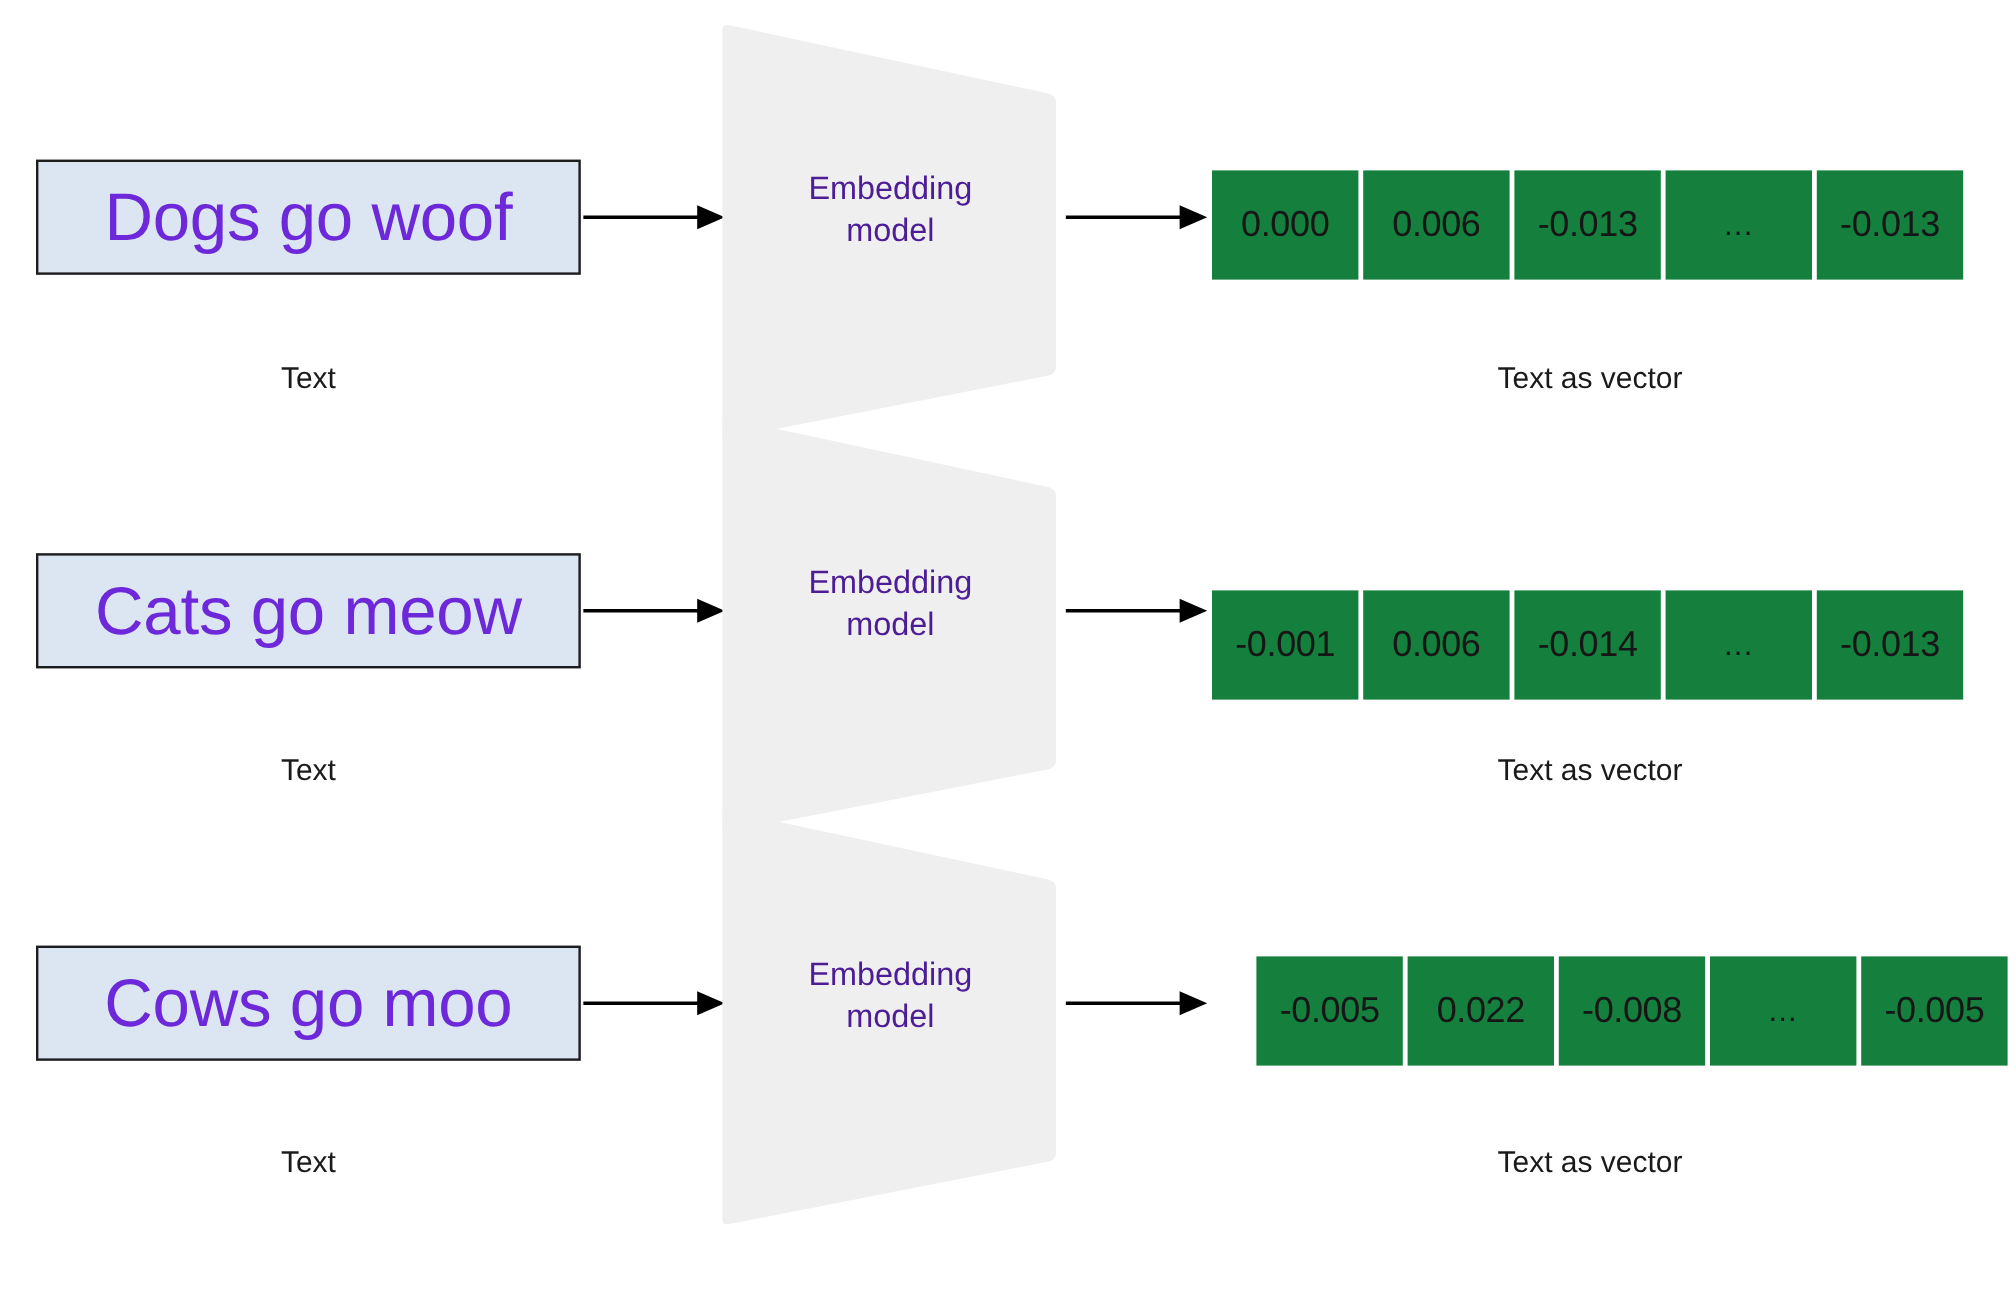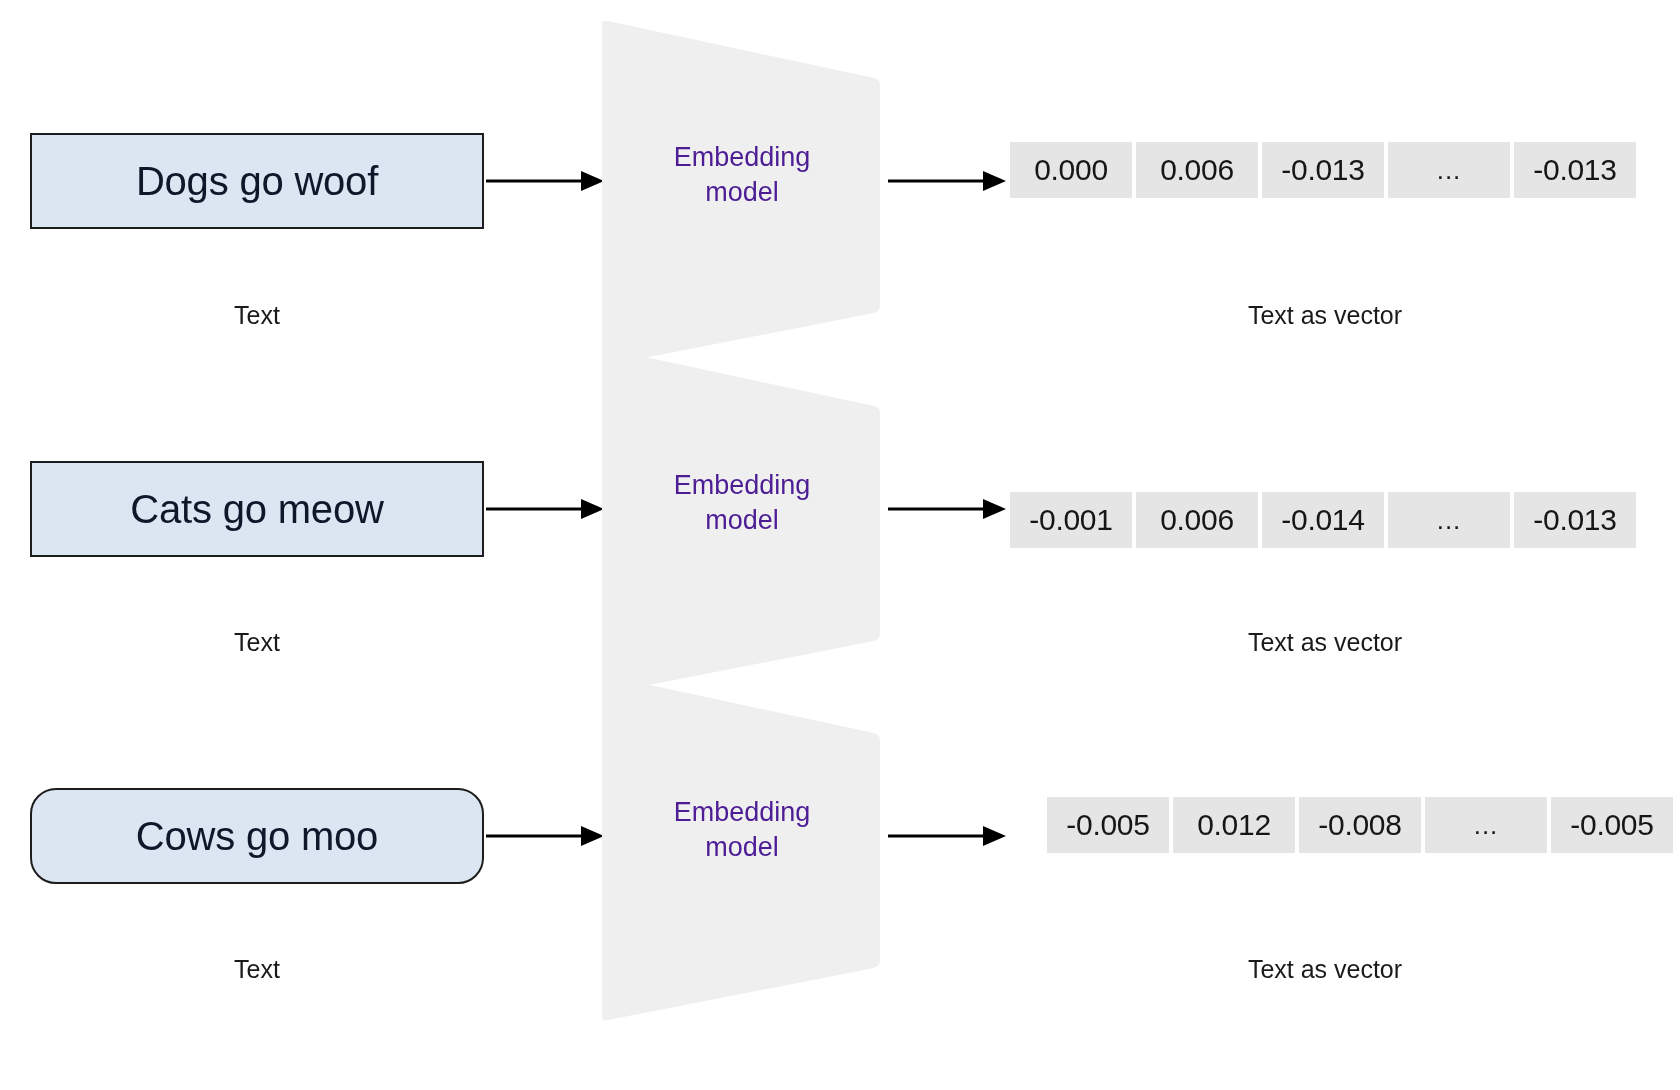--- a/index.html
+++ b/index.html
@@ -31,10 +31,10 @@
     justify-content: center;
   }
   .text-box-label {
-    font-size: 40px;
+    font-size: 56px;
     line-height: 1;
     letter-spacing: -0.2px;
-    color: #0f172a;
+    color: #6d28d9;
     white-space: nowrap;
   }
   .caption {

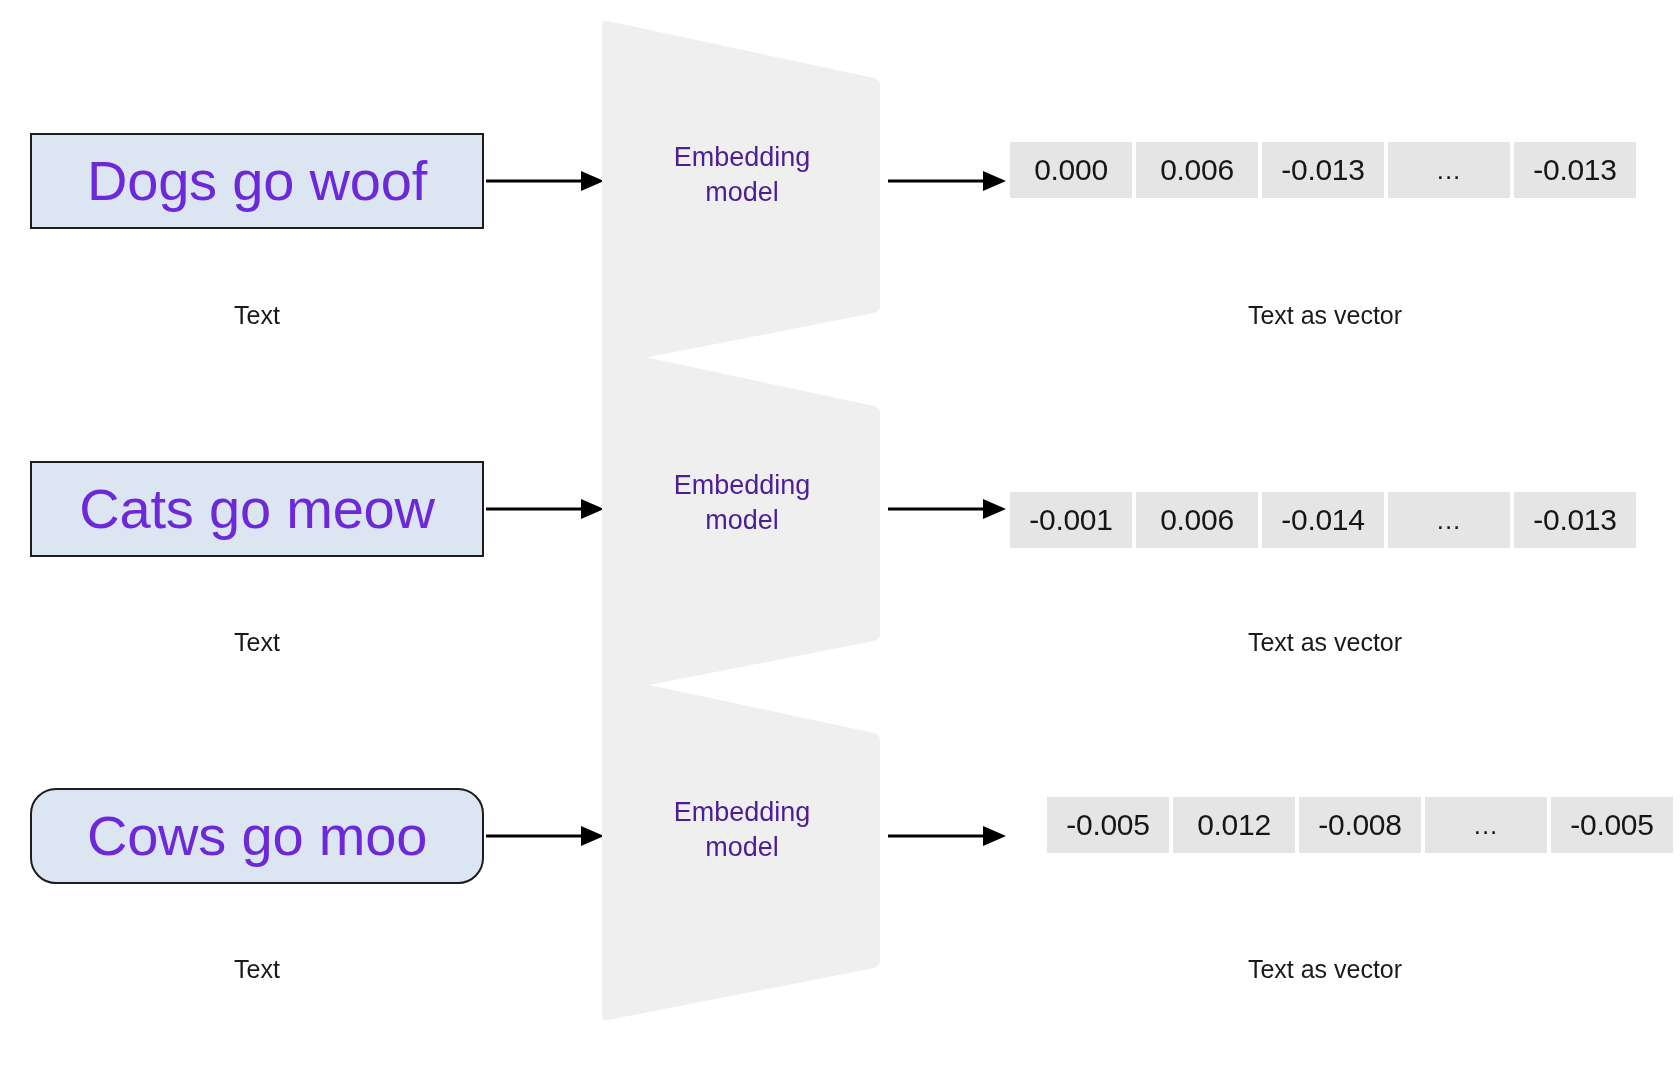--- a/index.html
+++ b/index.html
@@ -76,8 +76,8 @@
     gap: 4px;
   }
   .vec-cell {
-    background: #e5e5e5;
-    height: 56px;
+    background: #15803d;
+    height: 91px;
     display: flex;
     align-items: center;
     justify-content: center;

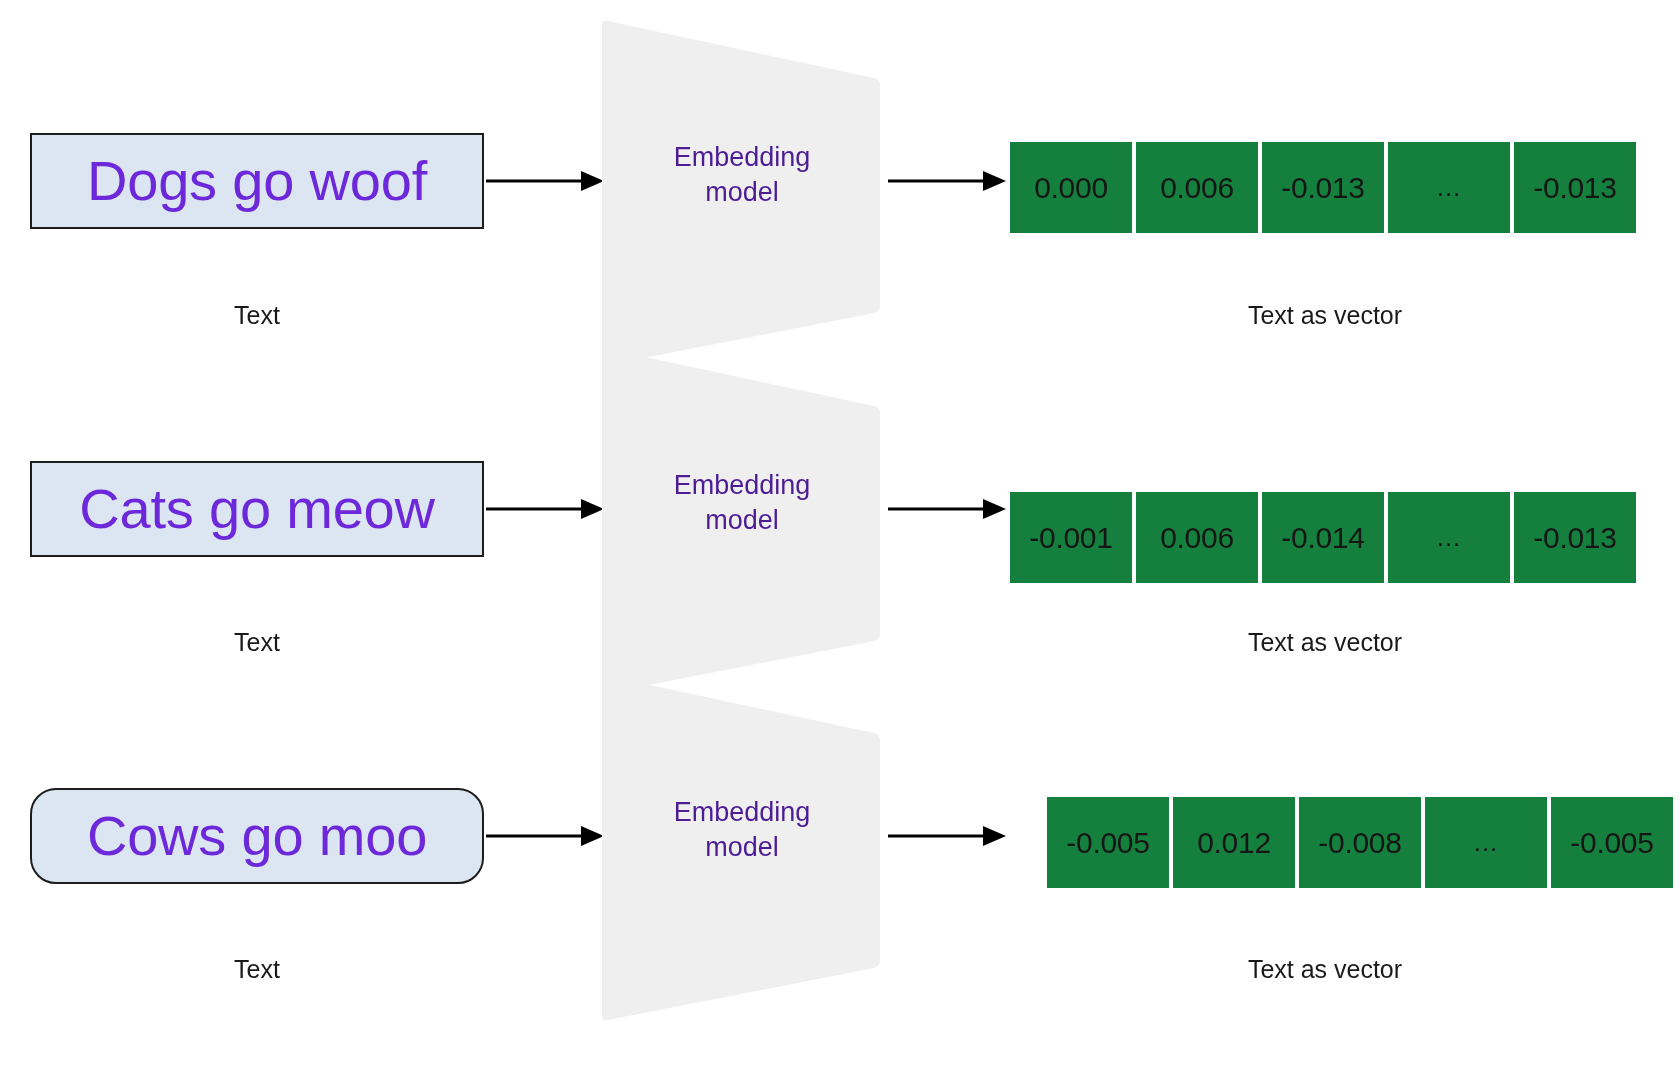--- a/index.html
+++ b/index.html
@@ -167,7 +167,7 @@
   </div>
   <div class="caption" style="left:1010px; top:582px; width:630px;">Text as vector</div>
 
-  <div class="text-box" style="left:30px; top:788px; width:454px; height:96px;border-radius:26px;">
+  <div class="text-box" style="left:30px; top:788px; width:454px; height:96px;">
     <span class="text-box-label">Cows go moo</span>
   </div>
   <div class="caption" style="left:30px; top:909px; width:454px;">Text</div>

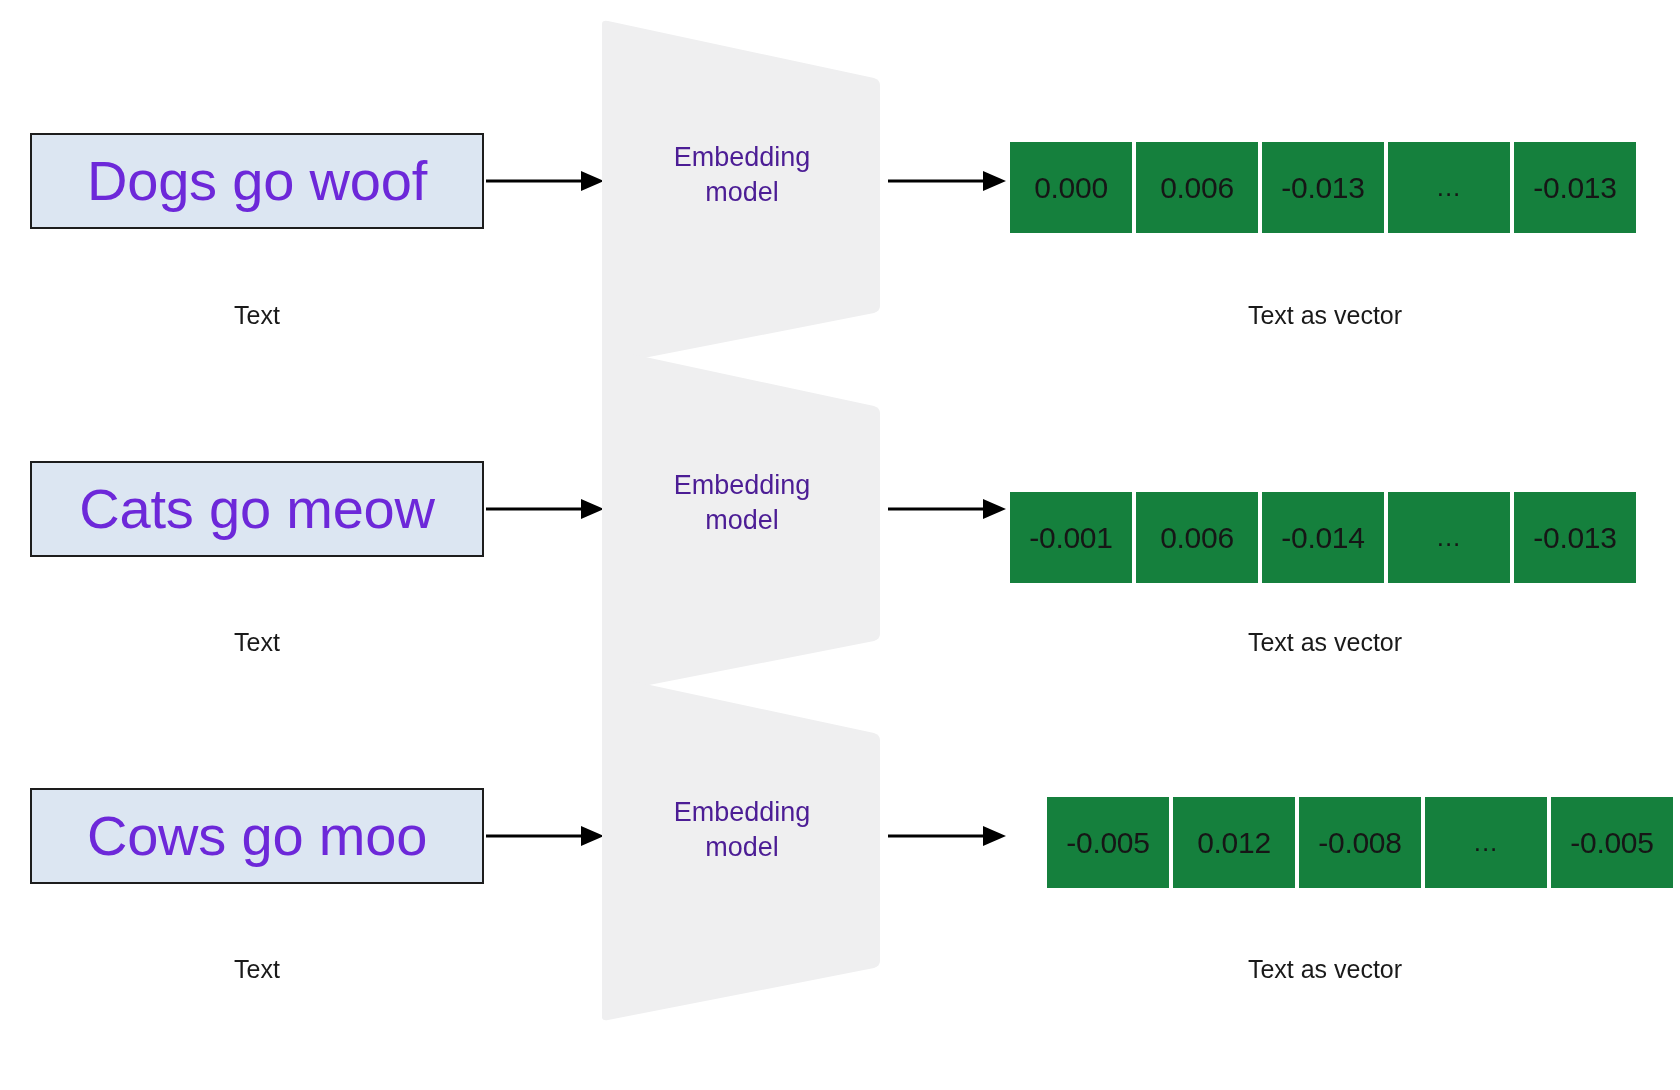--- a/index.html
+++ b/index.html
@@ -196,7 +196,7 @@
 
   <div class="vector" style="left:1010px; top:797px;margin-left:37px;">
     <div class="vec-cell w-a">-0.005</div>
-    <div class="vec-cell w-b">0.012</div>
+    <div class="vec-cell w-b">0.022</div>
     <div class="vec-cell w-b">-0.008</div>
     <div class="vec-cell w-ell">...</div>
     <div class="vec-cell w-last">-0.005</div>

